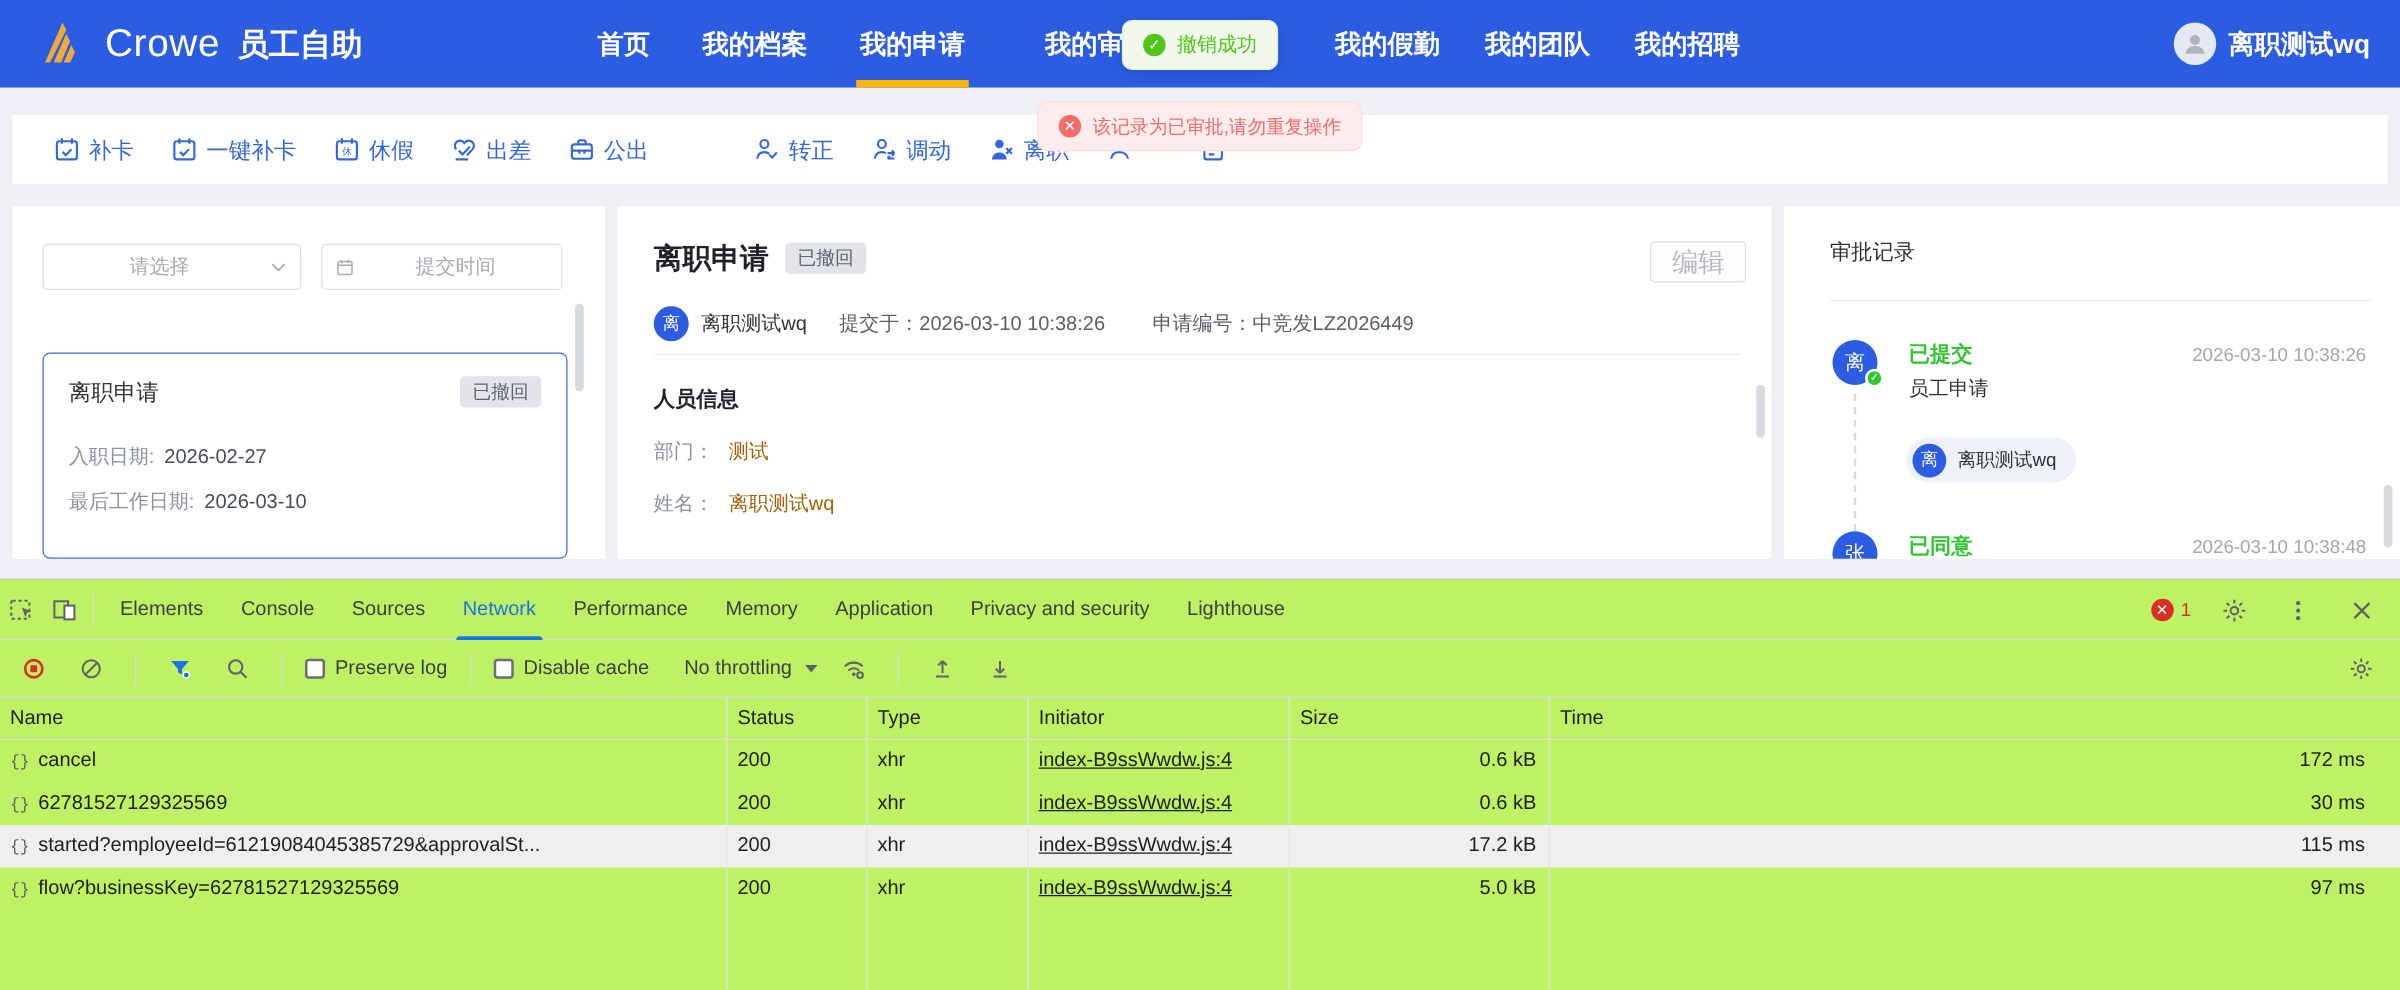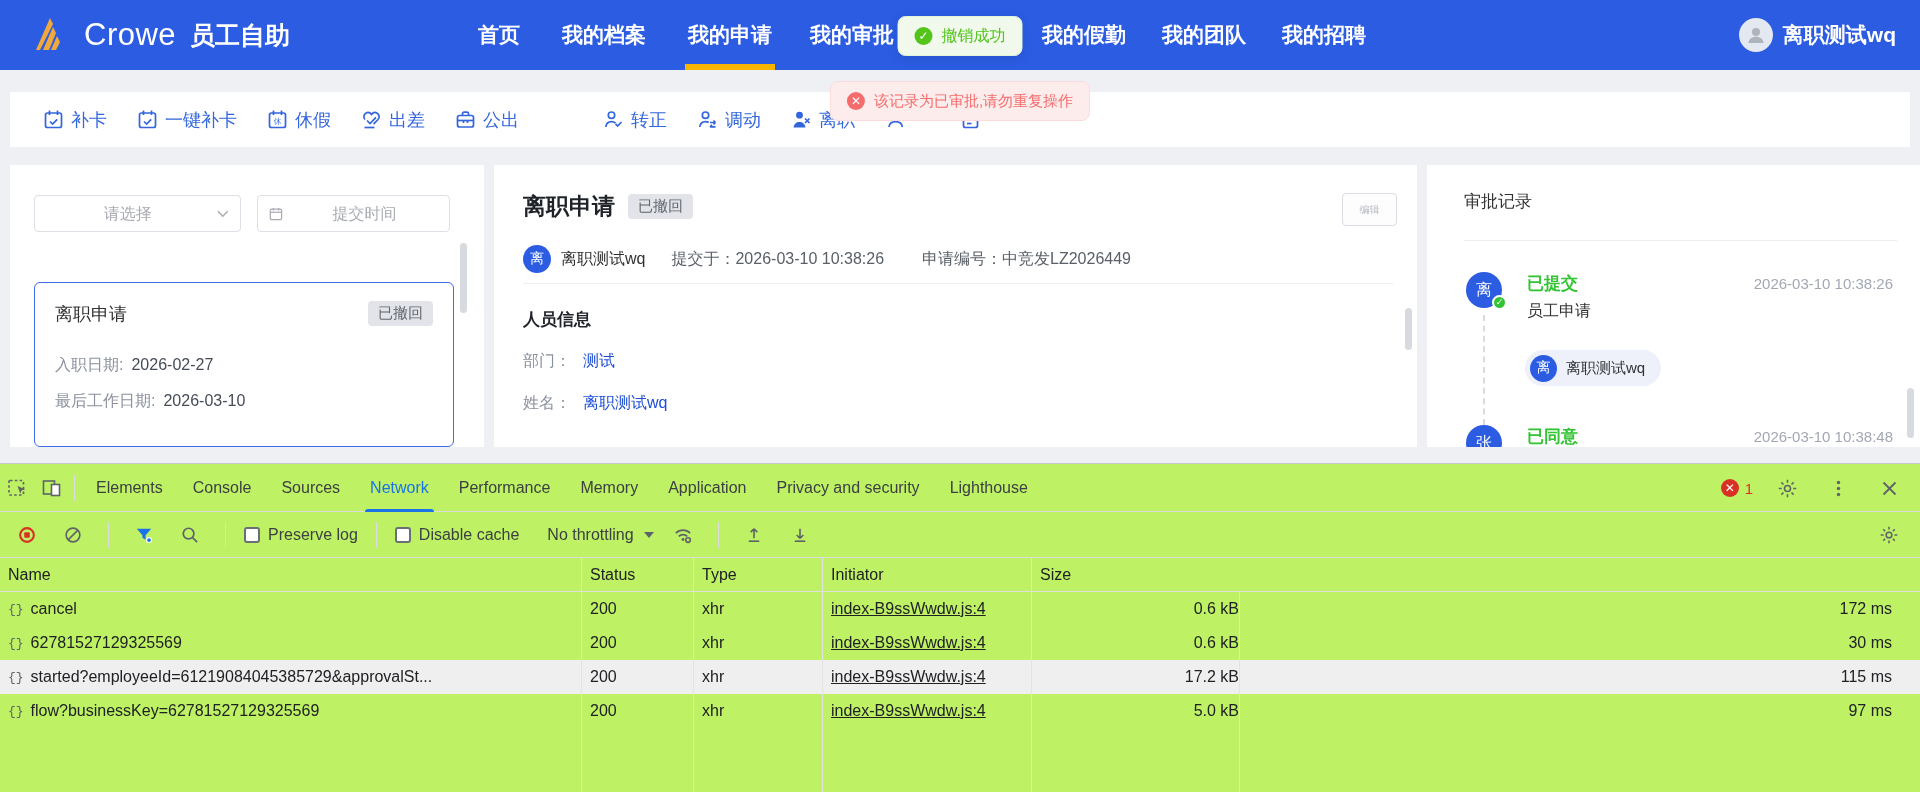--- a/index.html
+++ b/index.html
@@ -16,7 +16,7 @@
   .nav-item { position:relative; display:flex; align-items:center; color:#fff; font-size:21px; font-weight:bold; cursor:pointer; }
   .nav-item:nth-child(1){ margin-right:42px; }
   .nav-item:nth-child(2){ margin-right:42px; }
-  .nav-item:nth-child(3){ margin-right:38px; }
+  .nav-item:nth-child(3){ margin-right:64px; }
   .nav-item:nth-child(4){ margin-right:148px; }
   .nav-item:nth-child(5){ margin-right:36px; }
   .nav-item:nth-child(6){ margin-right:36px; }

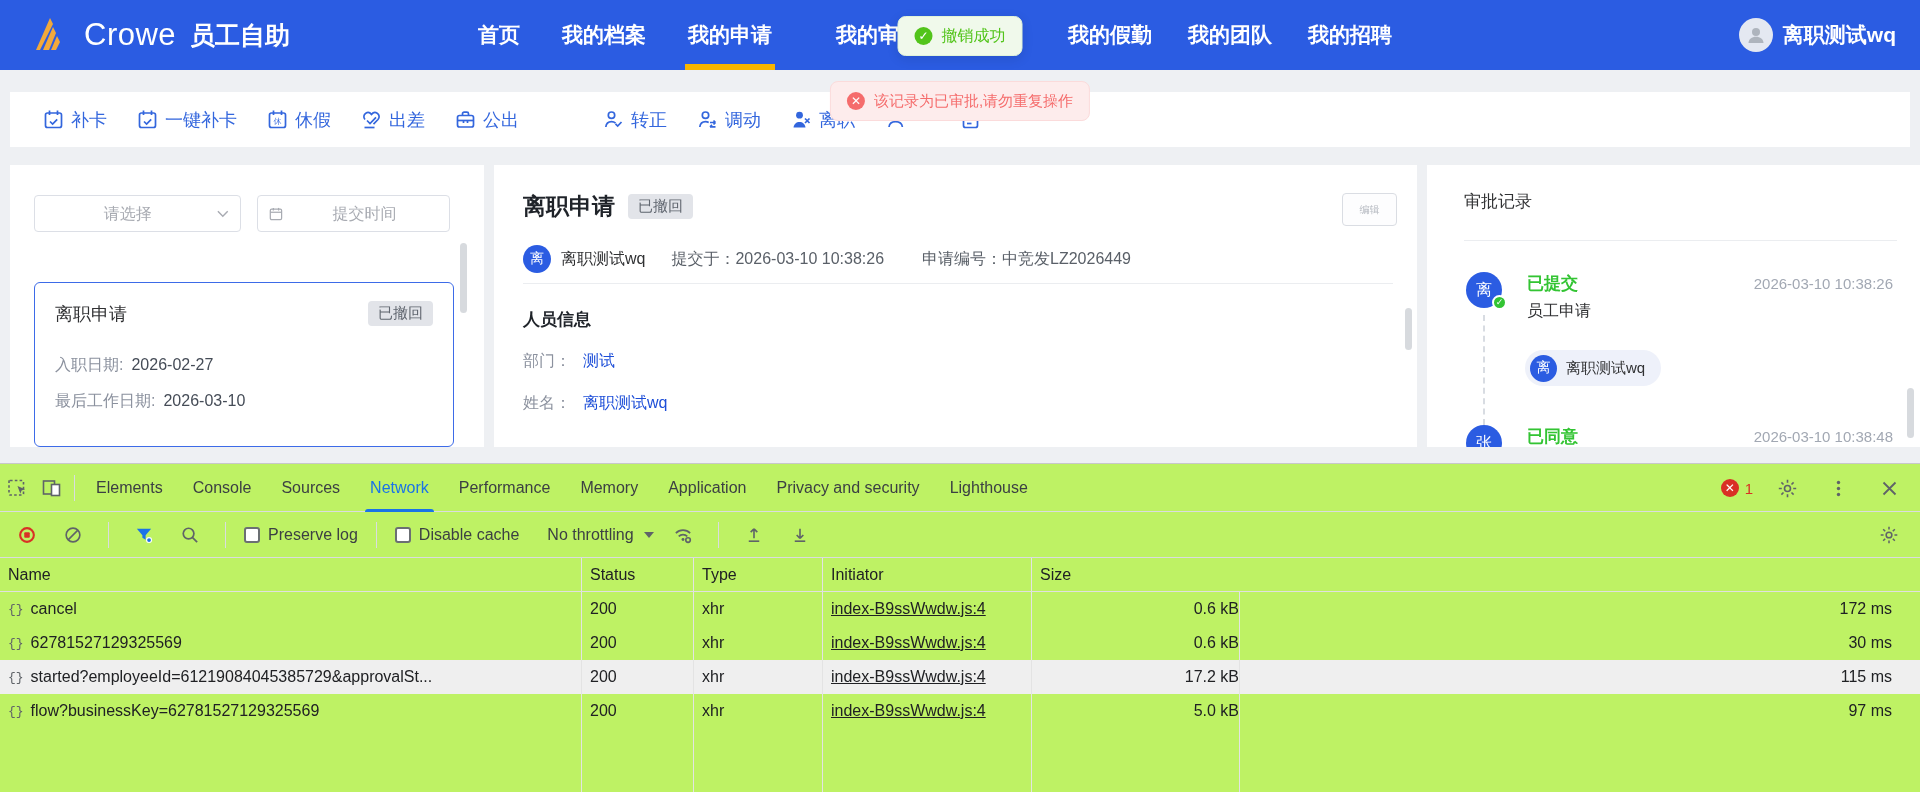--- a/index.html
+++ b/index.html
@@ -64,7 +64,7 @@
   
   .mp-title-row { position:absolute; left:29px; top:26px; display:flex; align-items:center; gap:13px; }
   .mp-title { font-size:23px; color:#1f2329; font-weight:600; }
-  .mp-edit { position:absolute; right:20px; top:28px; width:55px; height:33px; background:#fdfdfe; border:1px solid #dadde3; border-radius:4px; color:#b6bac1; font-size:10px; cursor:pointer; }
+  .mp-edit { position:absolute; right:20px; top:28px; width:77px; height:33px; background:#fdfdfe; border:1px solid #dadde3; border-radius:4px; color:#b6bac1; font-size:21px; cursor:pointer; }
   .mp-applicant { position:absolute; left:29px; top:80px; display:flex; align-items:center; font-size:16px; color:#5a6068; }
   .mini-avatar { width:28px; height:28px; border-radius:50%; background:#2b5ce2; color:#fff; font-size:14px; display:flex; align-items:center; justify-content:center; flex:none; }
   .mp-name { color:#303133; font-weight:500; margin-left:10px; }

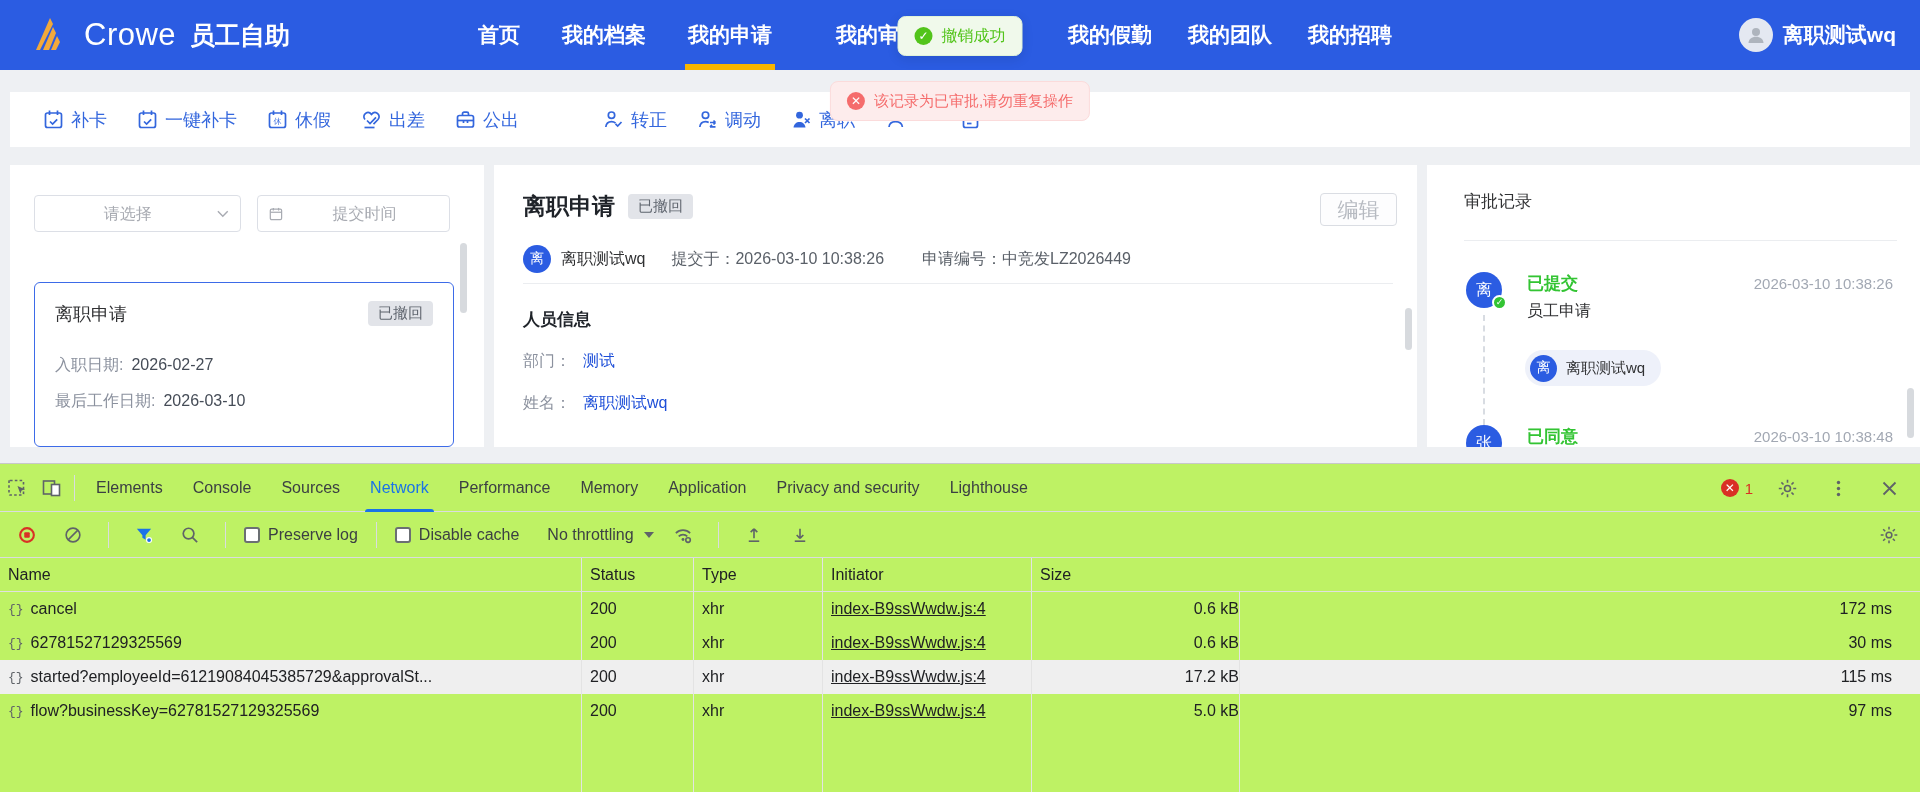--- a/index.html
+++ b/index.html
@@ -74,7 +74,7 @@
   .mp-section { position:absolute; left:29px; top:143px; font-size:17px; font-weight:bold; color:#1f2329; }
   .mp-field { position:absolute; left:29px; font-size:16px; }
   .mp-field .lbl { color:#8b919e; display:inline-block; min-width:52px; }
-  .mp-field .val { color:#1d4ed8; margin-left:8px; }
+  .mp-field .val { color:#a16207; margin-left:8px; }
 
   
   .rp-title { position:absolute; left:37px; top:25px; font-size:17px; color:#303133; }

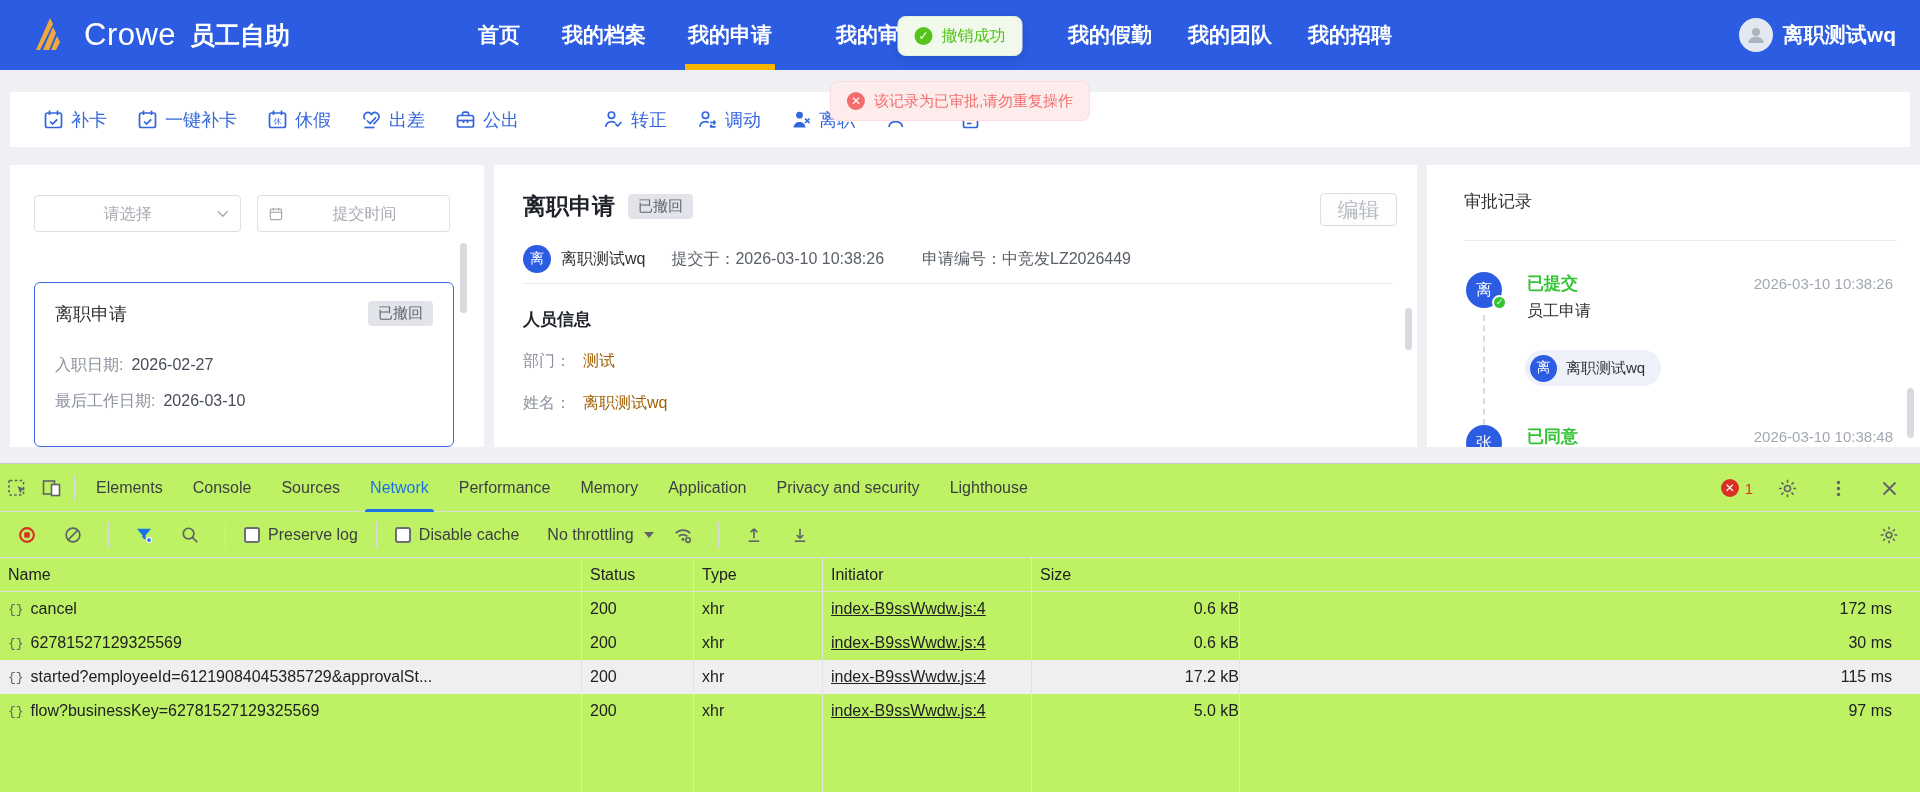--- a/index.html
+++ b/index.html
@@ -483,6 +483,7 @@
       <span class="cell">Type</span>
       <span class="cell">Initiator</span>
       <span class="cell">Size</span>
+      <span class="cell">Time</span>
     </div>
 
     <div class="nt-grid nt-row">

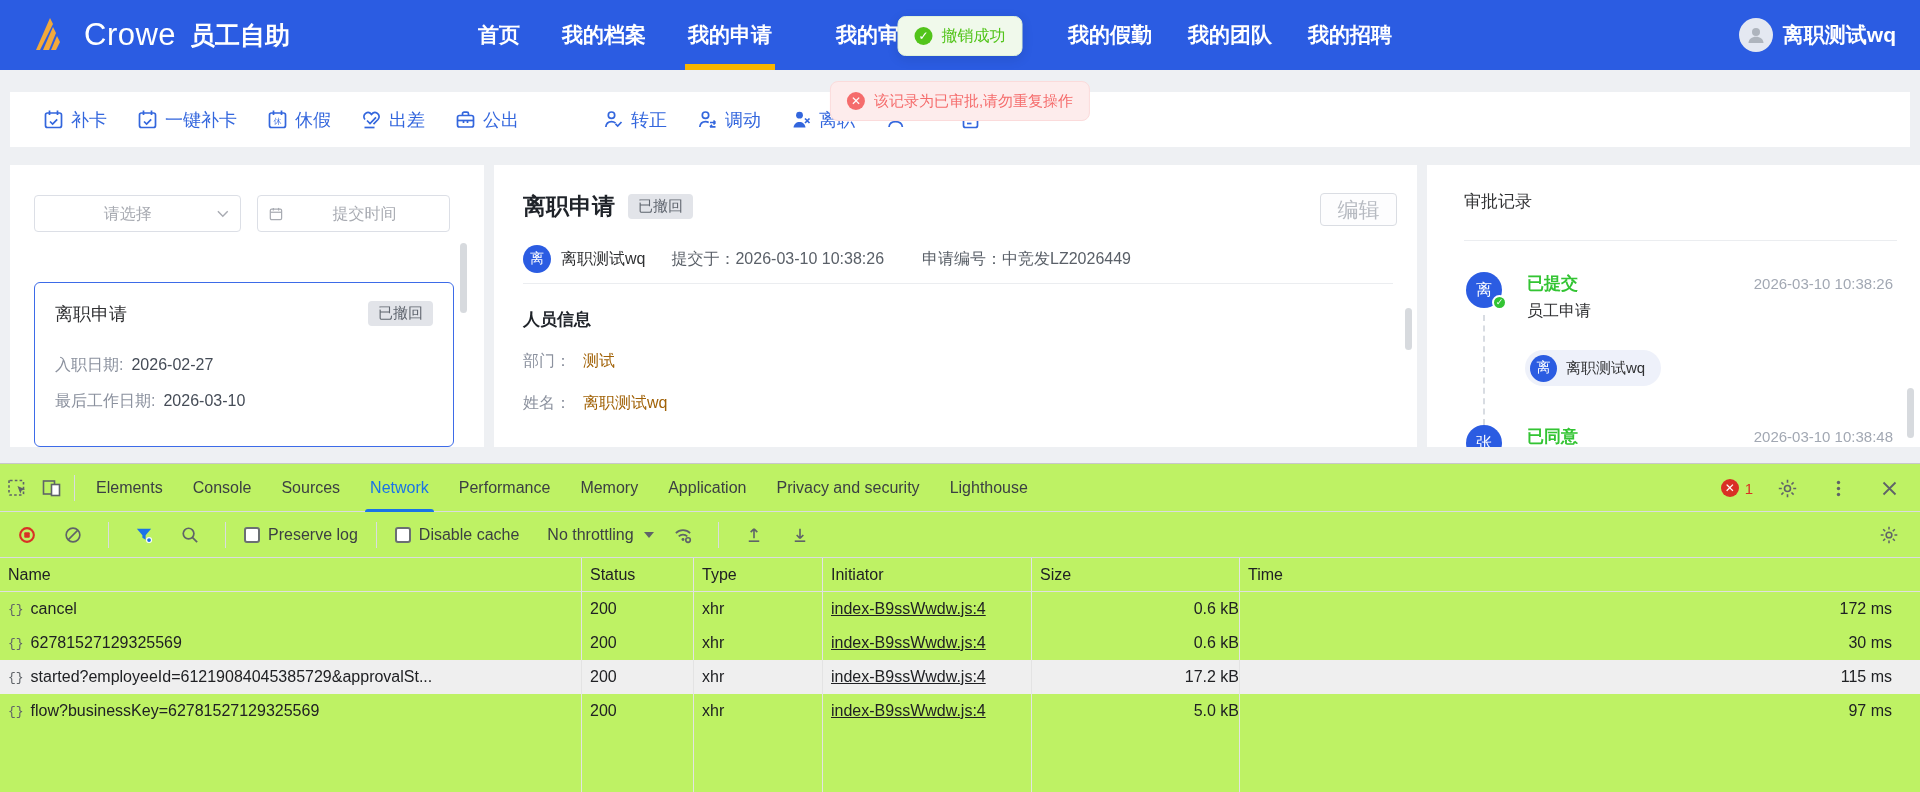--- a/index.html
+++ b/index.html
@@ -122,7 +122,7 @@
   .cell:last-child { border-right:none; }
   .nt-row { height:34px; font-size:16px; color:#202124; cursor:pointer; }
   .nt-row.shade { background:#efefef; }
-  .cell.num { justify-content:flex-end; }
+  .cell.num { justify-content:flex-end; padding-right:10px; }
   .cell.time { justify-content:flex-end; padding-right:28px; }
   .req-ic { color:#5f6368; font-size:13px; font-family:"Liberation Mono", monospace; margin-right:7px; flex:none; }
   .init-link { color:#202124; text-decoration:underline; cursor:pointer; }

